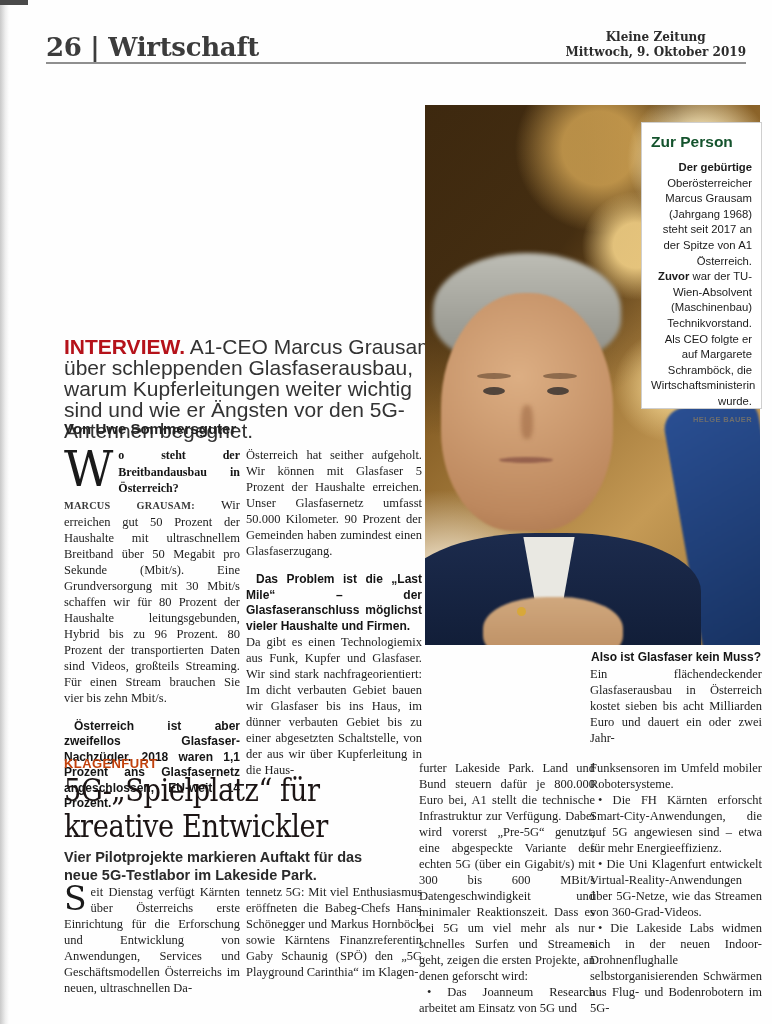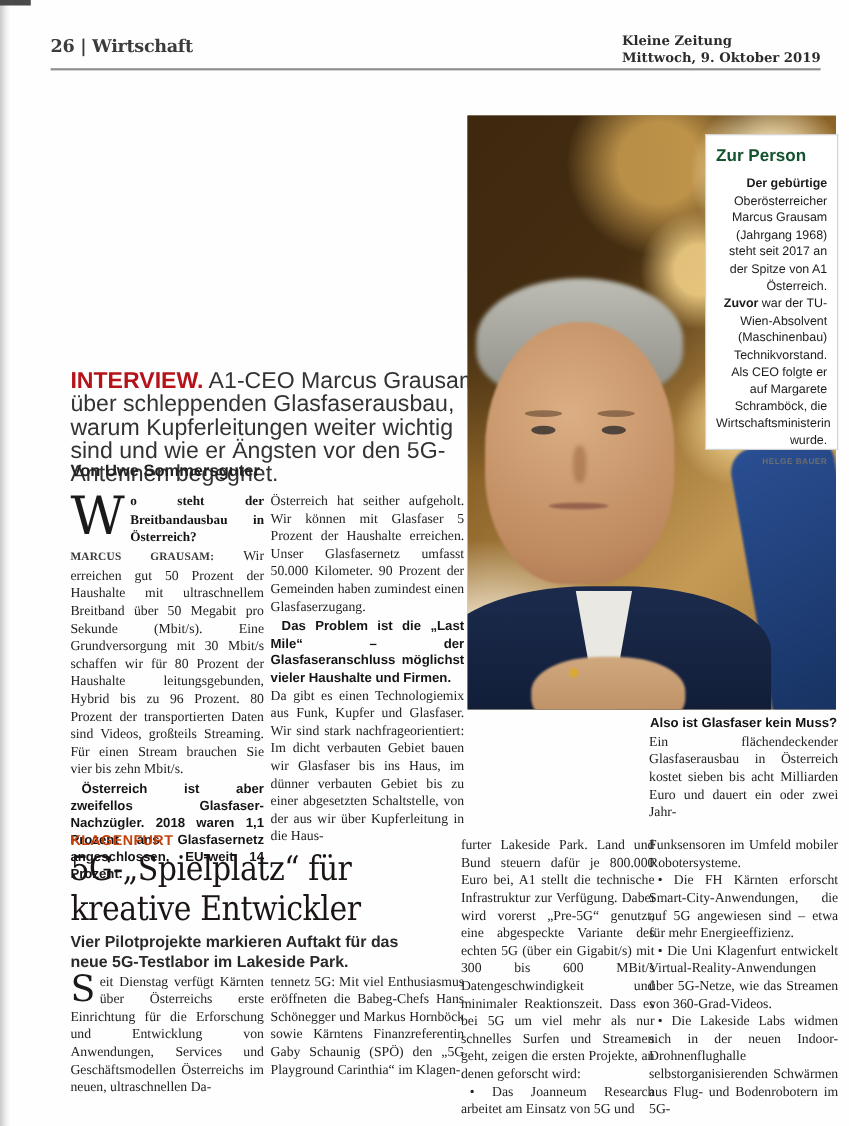--- a/index.html
+++ b/index.html
@@ -15,7 +15,7 @@
 
   
   .hdr-section{position:absolute;left:46px;top:32px;
-    font-family:"DejaVu Serif",serif;font-weight:700;font-size:16px;color:#3c3c3c;letter-spacing:-.3px;}
+    font-family:"DejaVu Serif",serif;font-weight:700;font-size:26px;color:#3c3c3c;letter-spacing:-.3px;}
   .hdr-right{position:absolute;right:26px;top:30px;text-align:left;
     font-family:"DejaVu Serif",serif;font-weight:700;font-size:12px;line-height:15px;color:#2c2c2c;}
   .hdr-rule{position:absolute;left:46px;top:62px;width:700px;height:2px;background:#8f8f8f;}

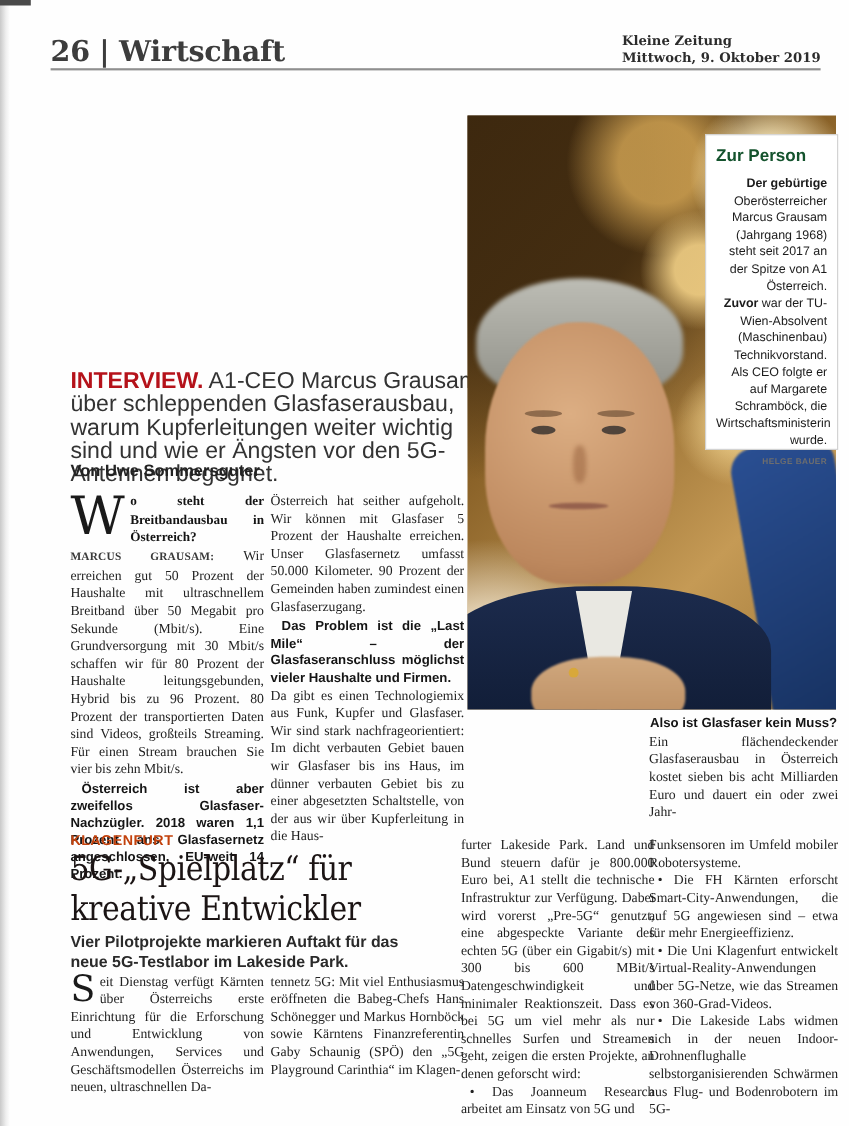--- a/index.html
+++ b/index.html
@@ -16,7 +16,7 @@
   
   .hdr-section{position:absolute;left:46px;top:32px;
     font-family:"DejaVu Serif",serif;font-weight:700;font-size:26px;color:#3c3c3c;letter-spacing:-.3px;}
-  .hdr-right{position:absolute;right:26px;top:30px;text-align:left;
+  .hdr-right{position:absolute;right:26px;top:30px;text-align:center;
     font-family:"DejaVu Serif",serif;font-weight:700;font-size:12px;line-height:15px;color:#2c2c2c;}
   .hdr-rule{position:absolute;left:46px;top:62px;width:700px;height:2px;background:#8f8f8f;}
 

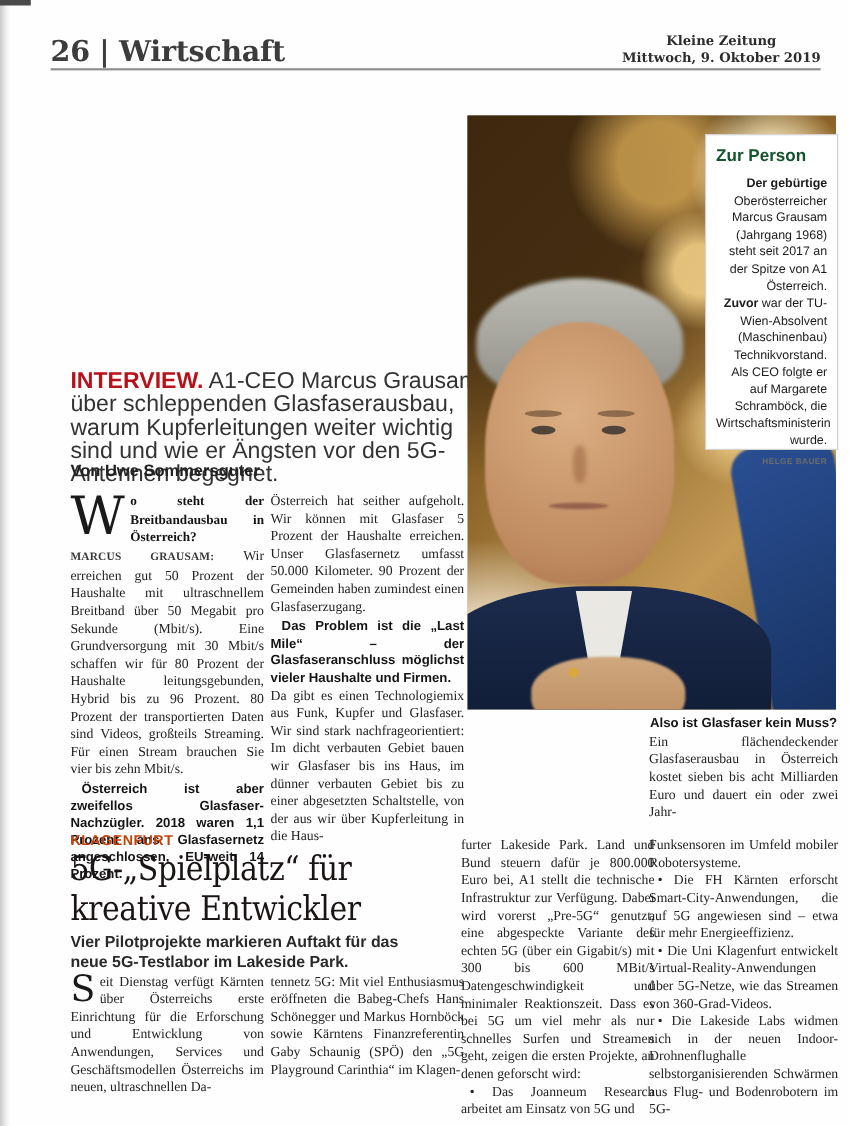--- a/index.html
+++ b/index.html
@@ -79,7 +79,7 @@
     text-align:justify;color:#222;margin:0;}
   .q{font-size:12px;line-height:15.5px;font-weight:700;color:#141414;text-align:justify;margin:0;}
   .q.indent{text-indent:10px;}
-  .q.spaced{margin-top:3px;}
+  .q.spaced{margin-top:13px;}
   .serif-inline{font-family:"Liberation Serif",serif;font-size:12.5px;}
   .speaker{font-size:10.3px;font-weight:700;letter-spacing:.2px;color:#3a3a3a;}
   .dropcap{float:left;font-family:"DejaVu Serif",serif;font-weight:400;

